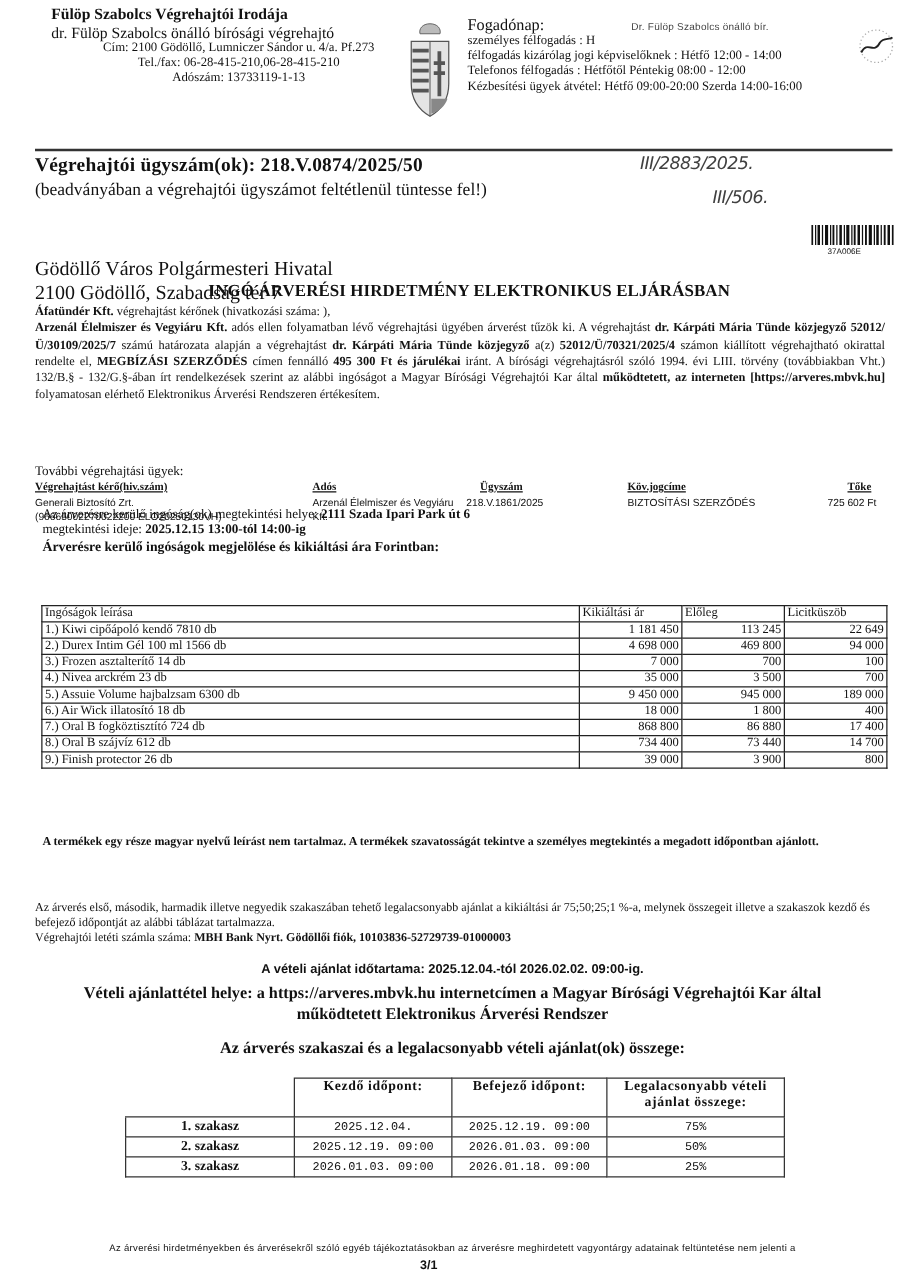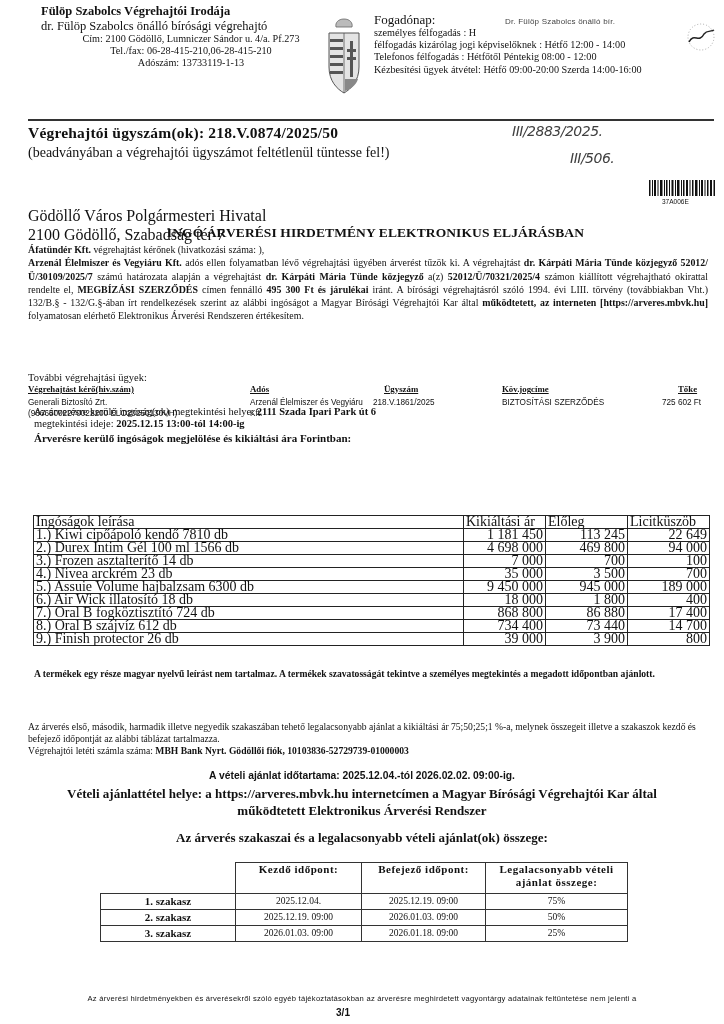--- a/index.html
+++ b/index.html
@@ -34,7 +34,7 @@
   .view { left:34px; top:406px; font-size:10.5px; line-height:12px; }
   .view b { font-weight:bold; }
   .items-title { left:34px; top:432px; font-size:11px; font-weight:bold; }
-  table.items { position:absolute; left:33px; top:484px; border-collapse:collapse; font-size:14px;margin-top:31px; }
+  table.items { position:absolute; left:33px; top:484px; border-collapse:collapse; font-size:10px; }
   table.items td { border:1.3px solid #222; height:12px; padding:0 2px; line-height:12px; }
   table.items td.num { text-align:right; }
   .note1 { left:34px; top:667px; width:670px; font-size:9.6px; font-weight:bold; line-height:13px; }

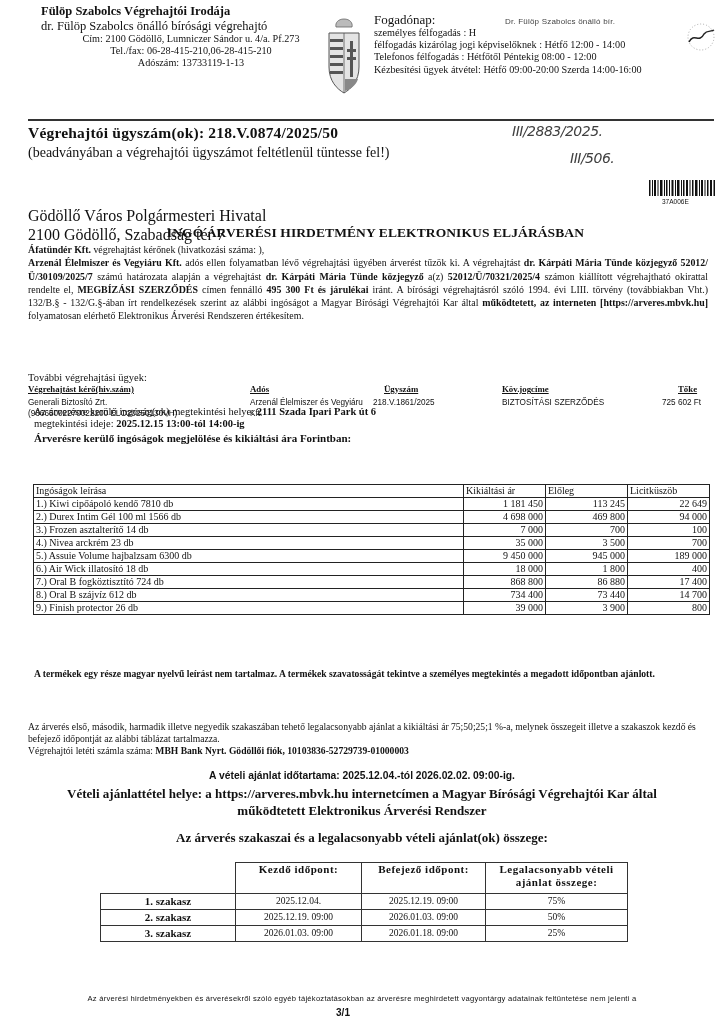--- a/index.html
+++ b/index.html
@@ -47,7 +47,7 @@
   table.stages td { border:1.2px solid #333; text-align:center; height:15px; padding:0; line-height:15px; }
   table.stages td.hd { font-weight:bold; font-size:11px; letter-spacing:0.5px; line-height:13px; vertical-align:top; height:30px; }
   table.stages td.stage { font-weight:bold; font-size:11px; }
-  table.stages td.val { font-family:Liberation Serif, serif; font-size:9.5px; }
+  table.stages td.val { font-family:Liberation Mono, monospace; font-size:9.5px; }
   .footer { left:0; width:724px; top:994px; text-align:center; font-size:7.6px; font-family:"Liberation Sans", sans-serif; letter-spacing:0.25px; }
   .page-num { left:0; width:686px; top:1007px; text-align:center; font-size:10px; font-weight:bold; font-family:"Liberation Sans", sans-serif; }
 </style>

